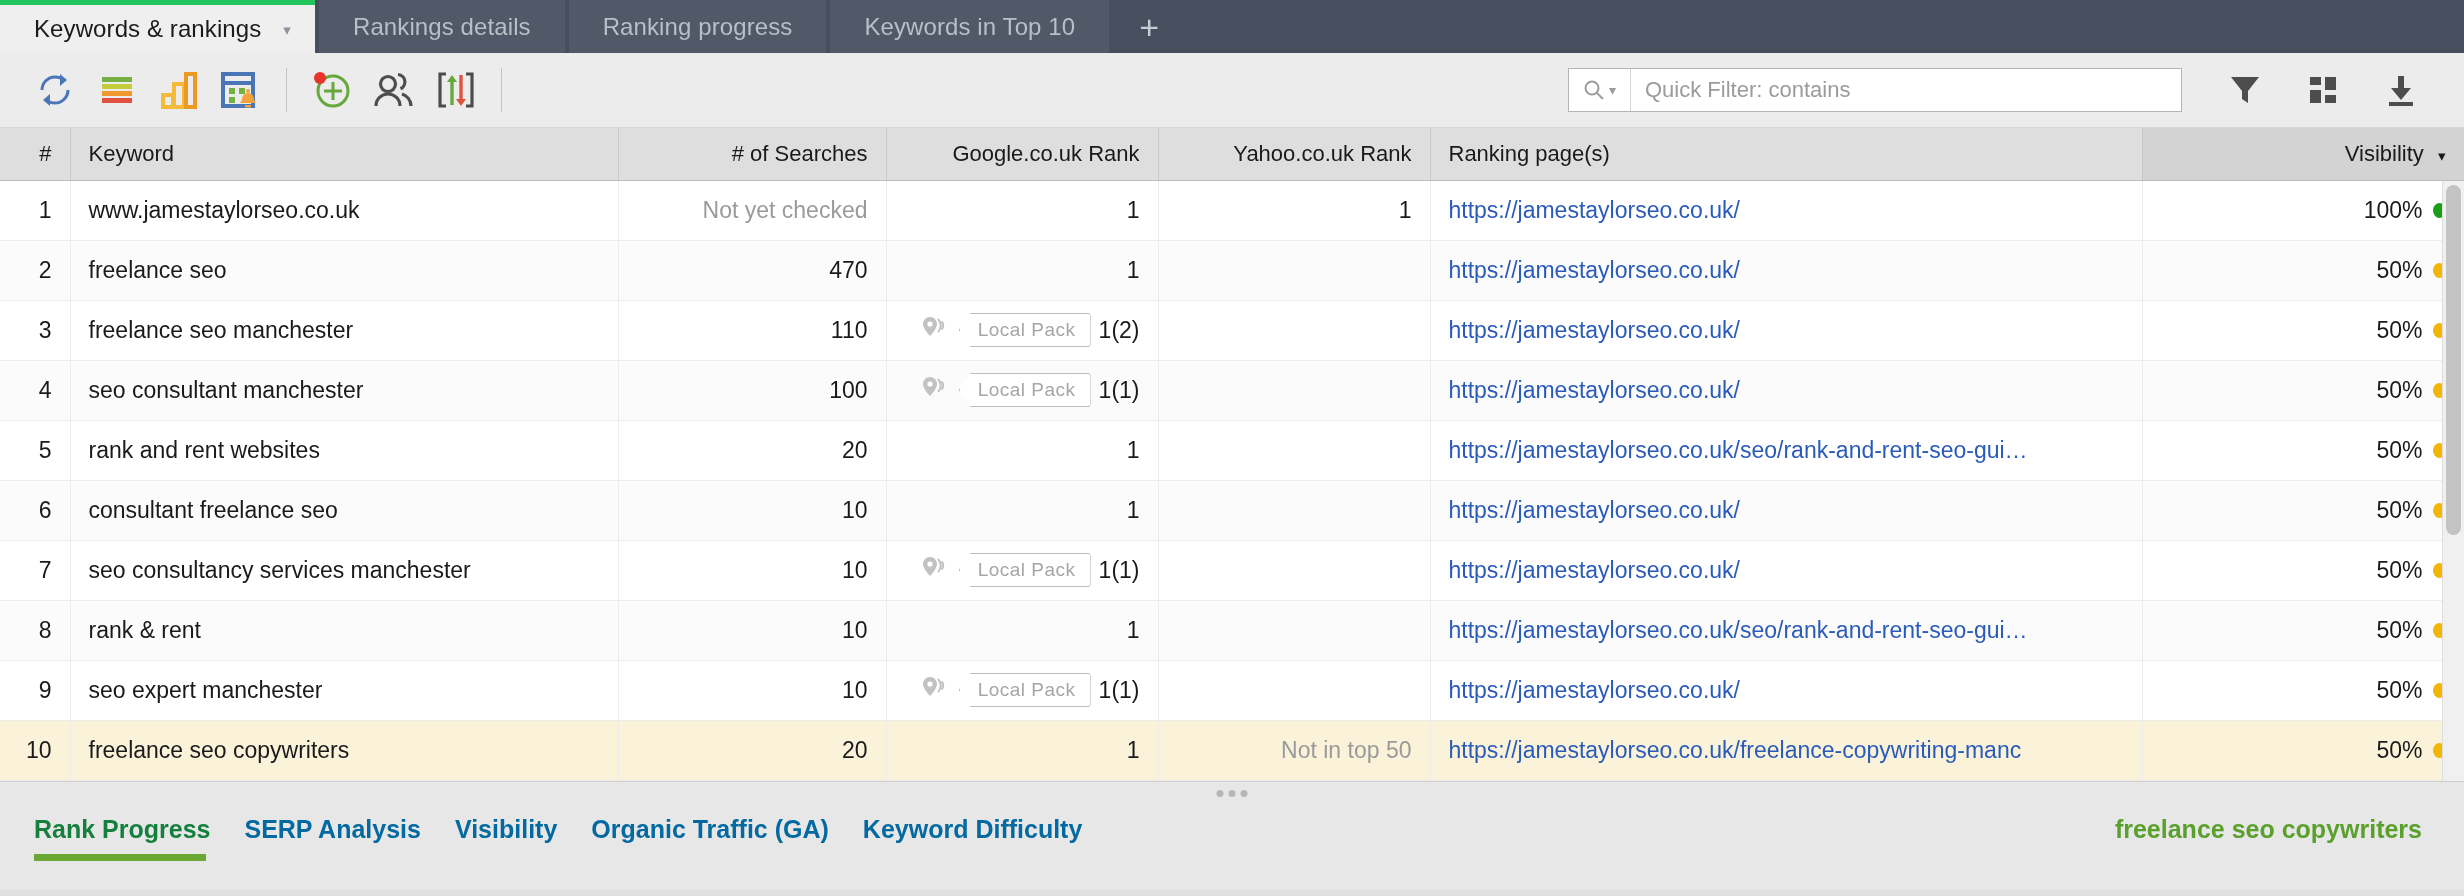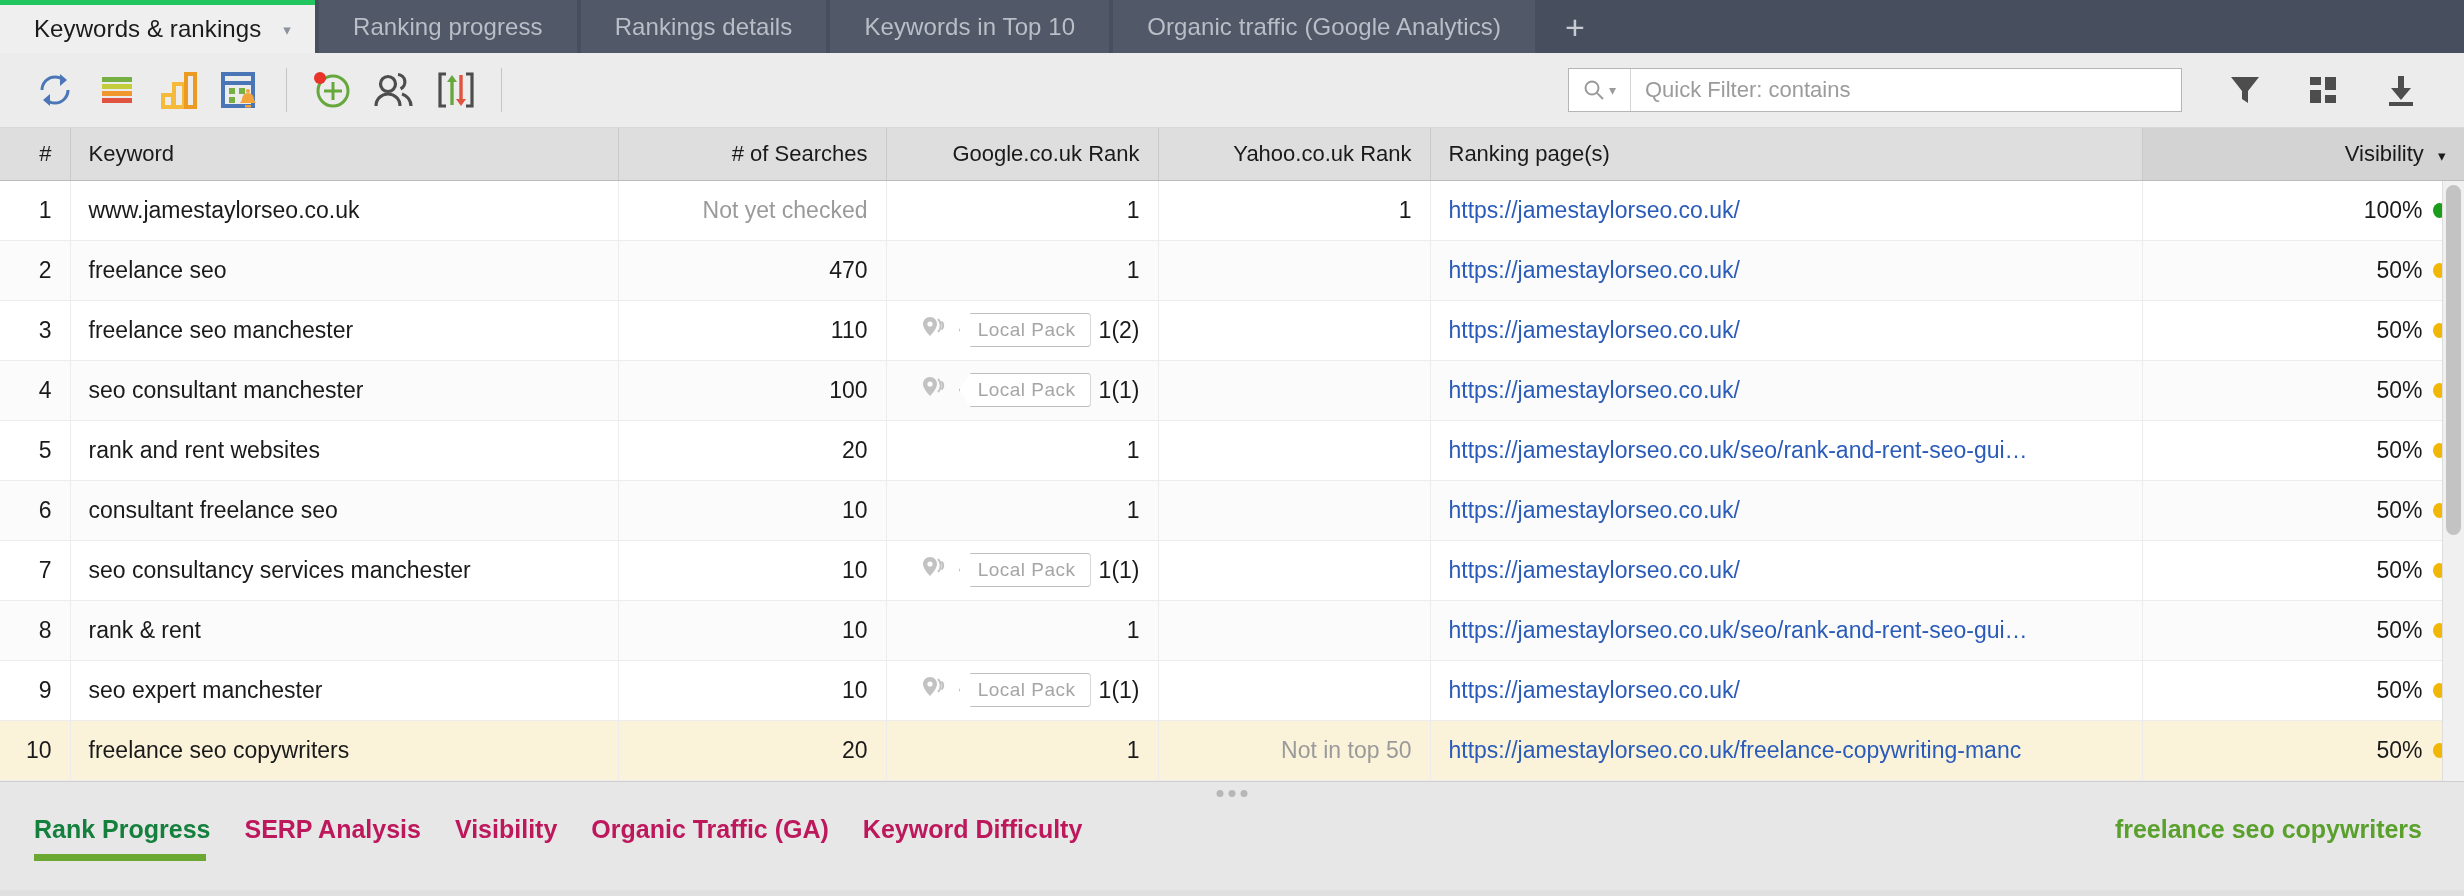--- a/index.html
+++ b/index.html
@@ -138,10 +138,10 @@
       <span class="caret">▾</span>
     </div>
     <div class="tab">
+      <span>Rankings details</span>
+    </div>
+    <div class="tab">
       <span>Ranking progress</span>
-    </div>
-    <div class="tab">
-      <span>Rankings details</span>
     </div>
     <div class="tab">
       <span>Keywords in Top 10</span>

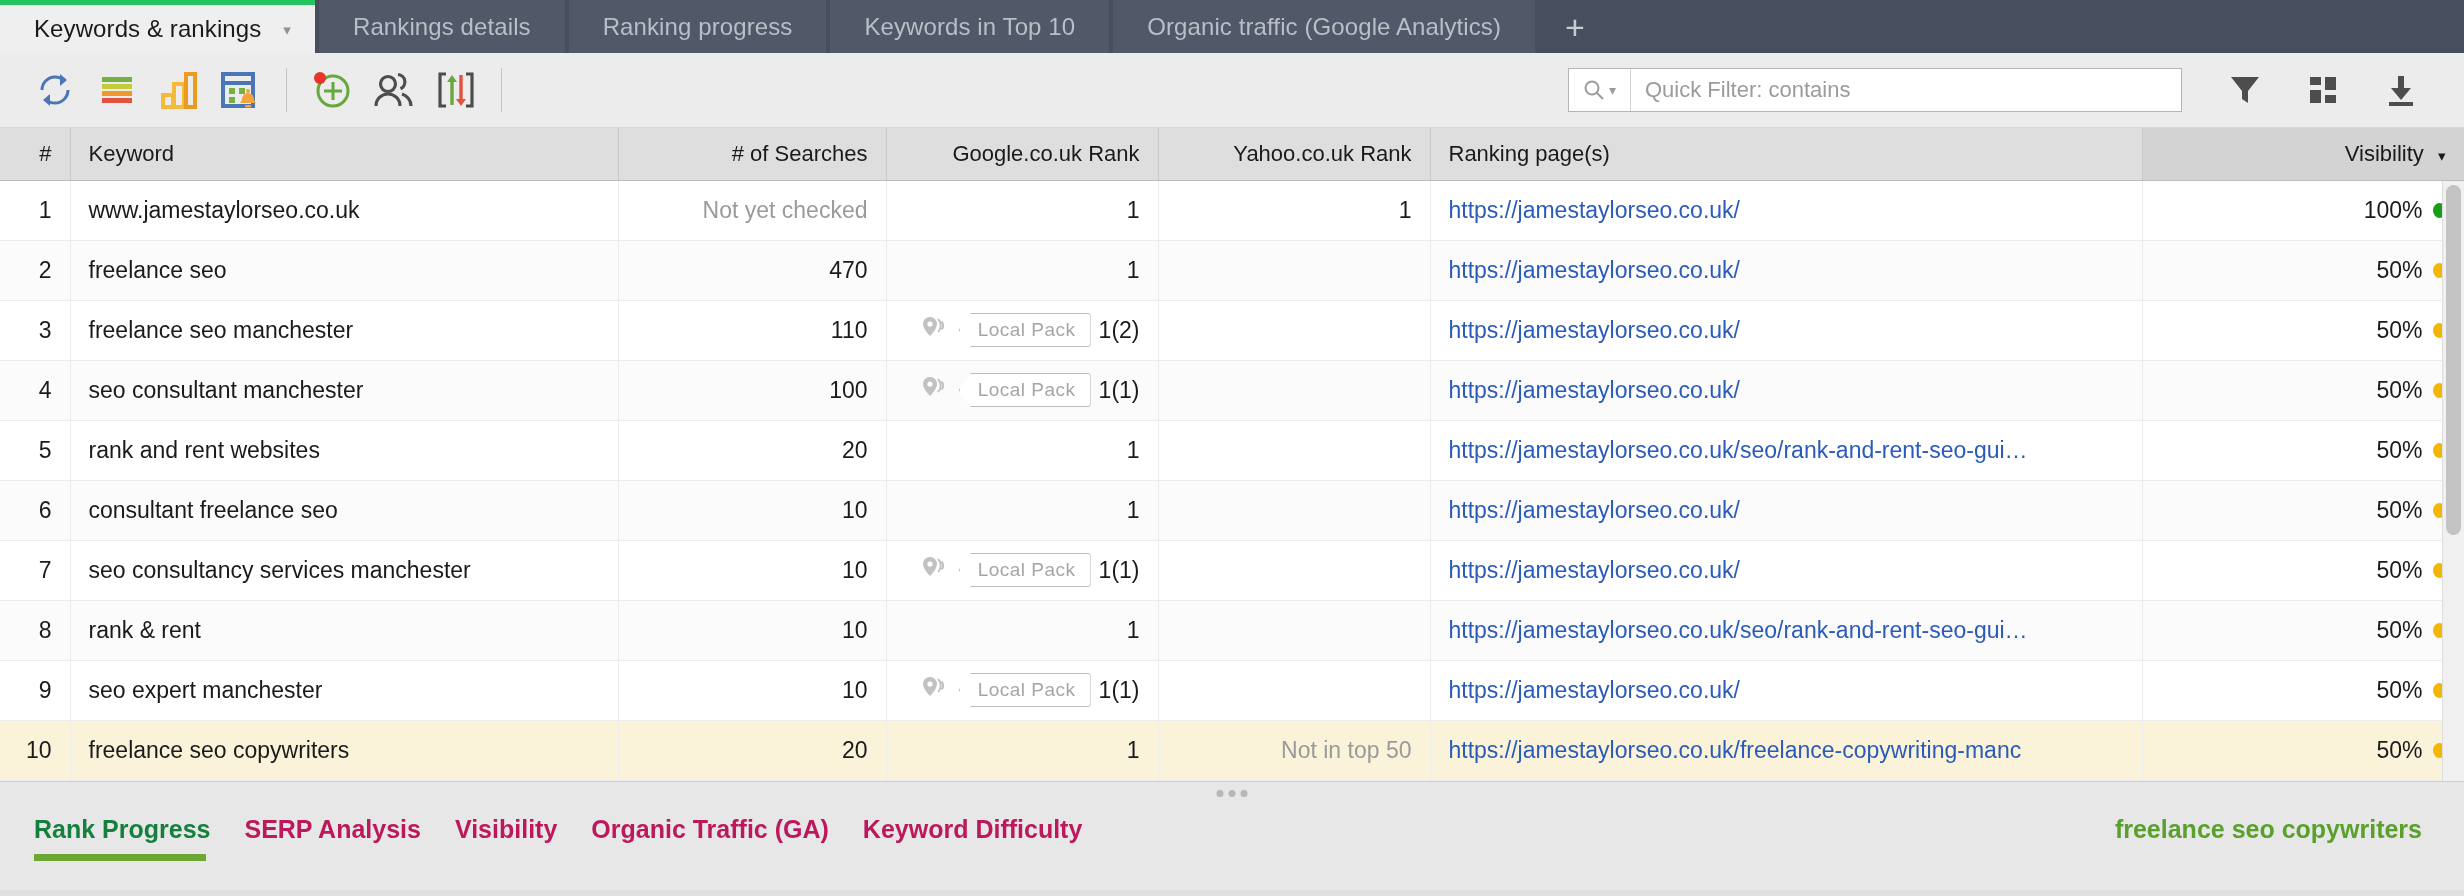--- a/index.html
+++ b/index.html
@@ -145,9 +145,6 @@
     </div>
     <div class="tab">
       <span>Keywords in Top 10</span>
-    </div>
-    <div class="tab">
-      <span>Organic traffic (Google Analytics)</span>
     </div>
     <div class="tab-add">+</div>
   </div>

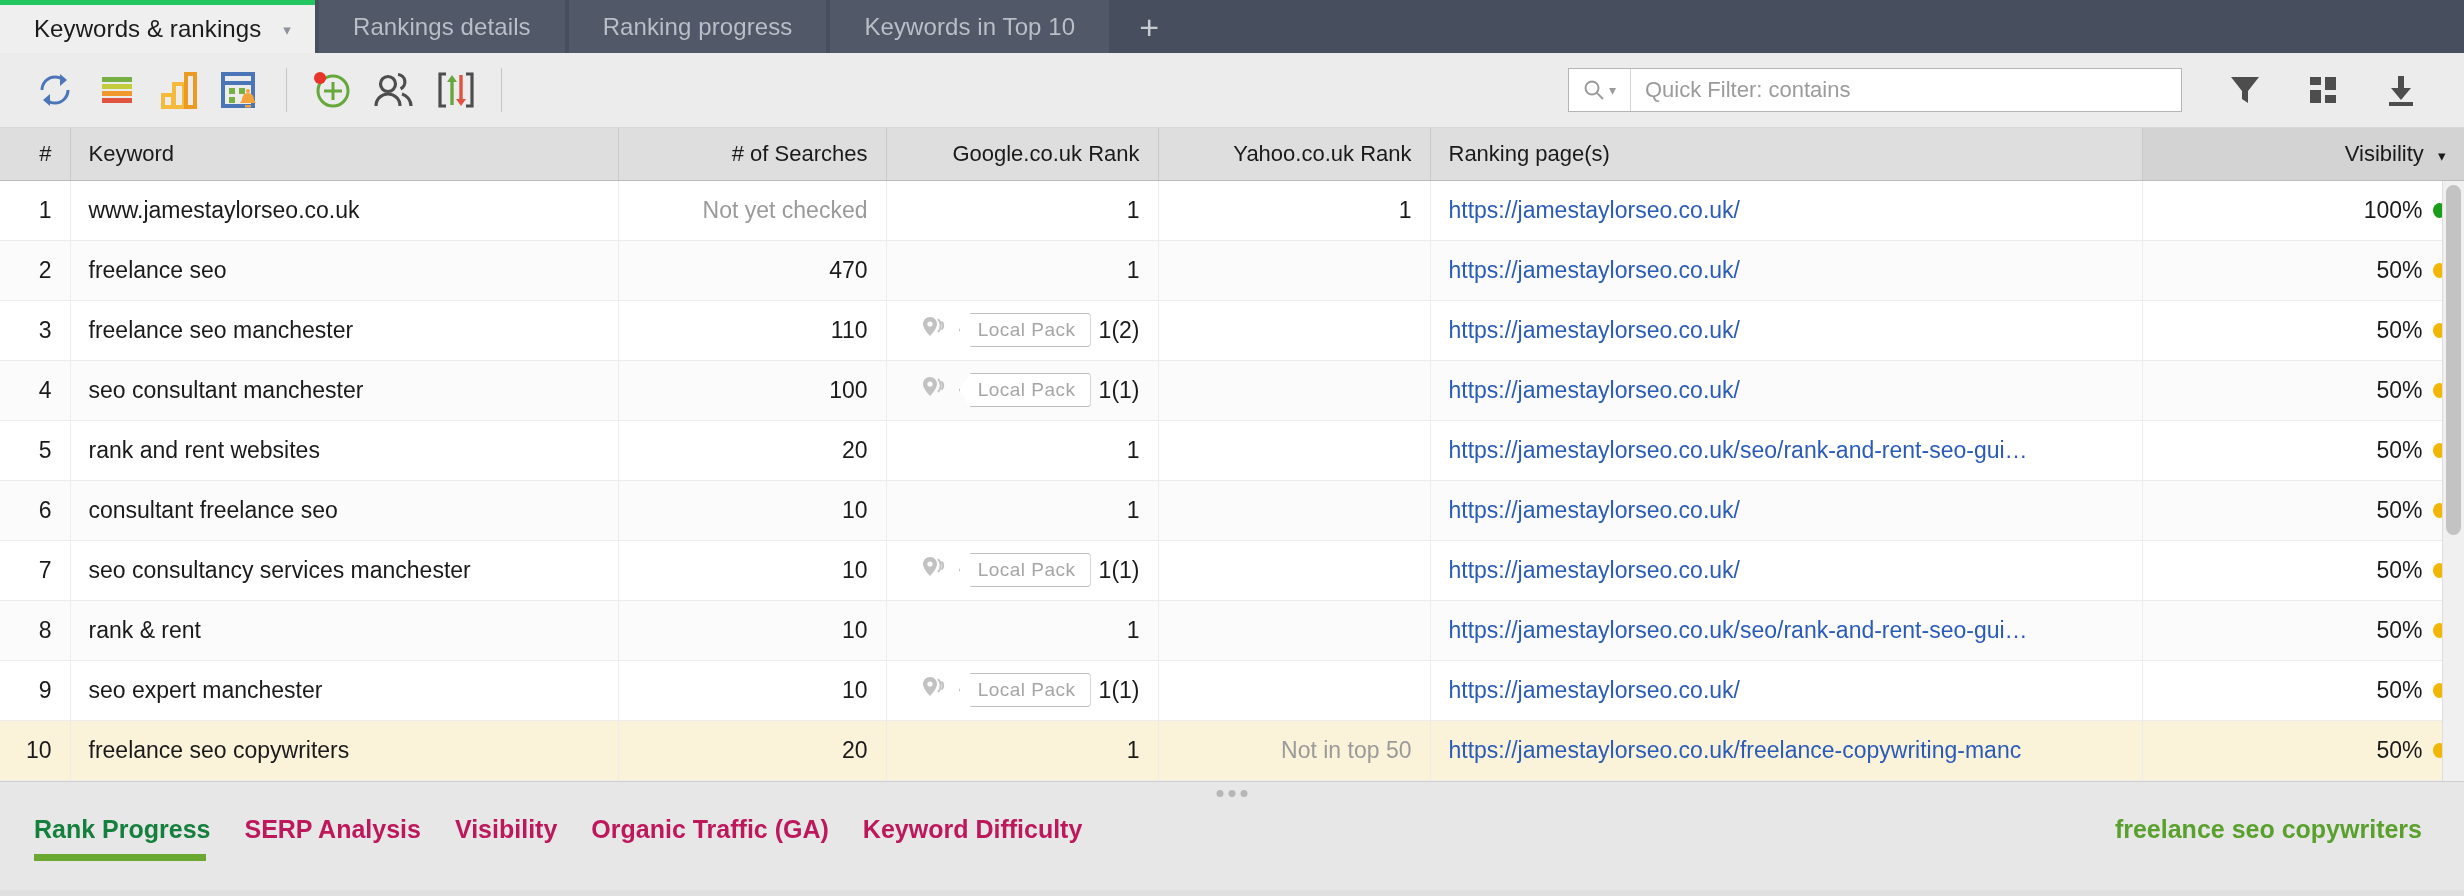--- a/index.html
+++ b/index.html
@@ -119,7 +119,7 @@
     display:flex; align-items:center; height:72px; padding:22px 34px 0 34px; gap:34px;
     position:relative;
   }
-  .btab { font-size:25px; font-weight:bold; color:#be185d; white-space:nowrap; }
+  .btab { font-size:25px; font-weight:bold; color:#0369a1; white-space:nowrap; }
   .btab.active { color:#15803d; }
   .btab-spacer { flex:1 1 auto; }
   .btab-kw { font-size:25px; font-weight:bold; color:#5aa02c; padding-right:8px; }

